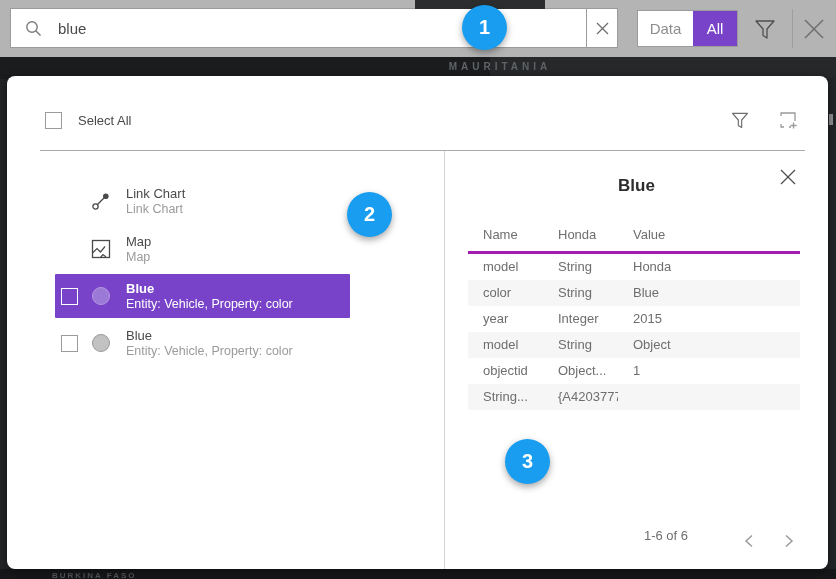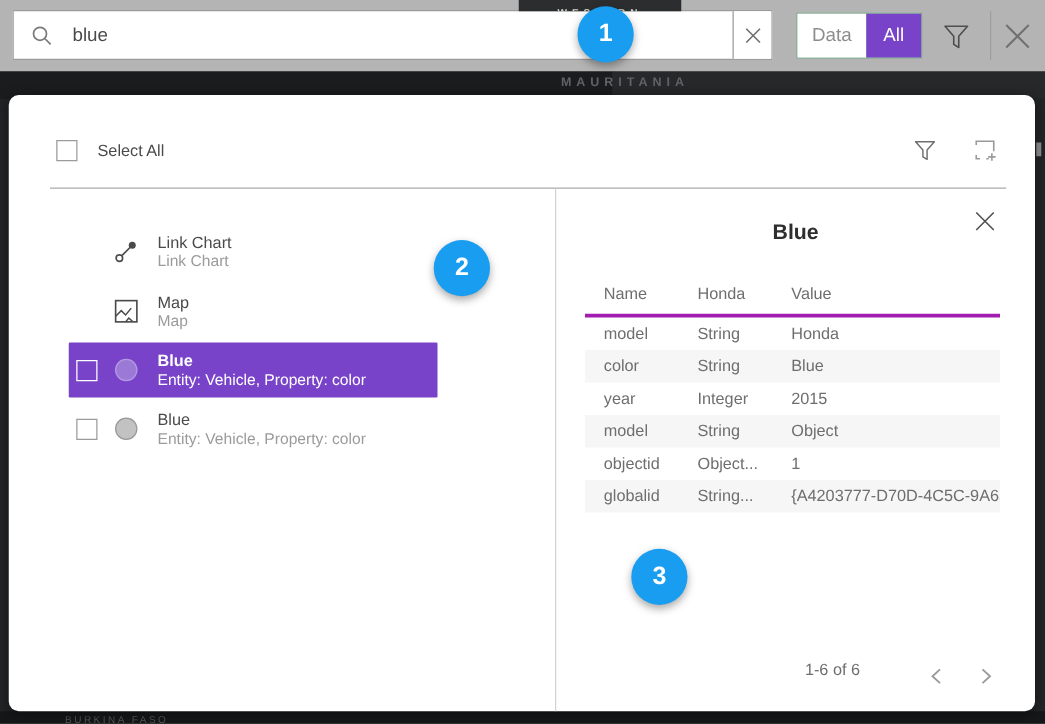--- a/index.html
+++ b/index.html
@@ -293,7 +293,6 @@
           <div class="tcell">1</div>
         </div>
         <div class="trow alt">
-          <div class="tcell">globalid</div>
           <div class="tcell">String...</div>
           <div class="tcell">{A4203777-D70D-4C5C-9A65-C...</div>
         </div>

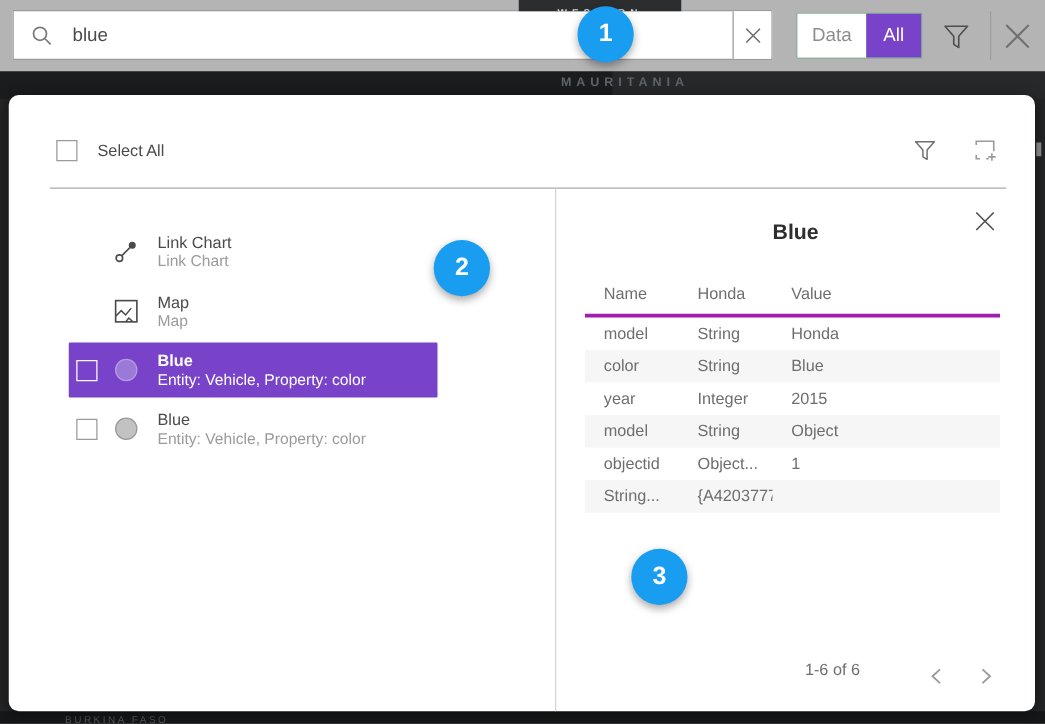--- a/index.html
+++ b/index.html
@@ -20,7 +20,7 @@
   }
   .map-label-bottom {
     position: absolute; left: 52px; top: 571px;
-    font-size: 8px; font-weight: normal; letter-spacing: 2px; color: #53575a; white-space: nowrap;
+    font-size: 8px; font-weight: bold; letter-spacing: 2px; color: #53575a; white-space: nowrap;
   }
   .map-label-top-patch {
     position: absolute; left: 415px; top: 0; width: 130px; height: 9px;

